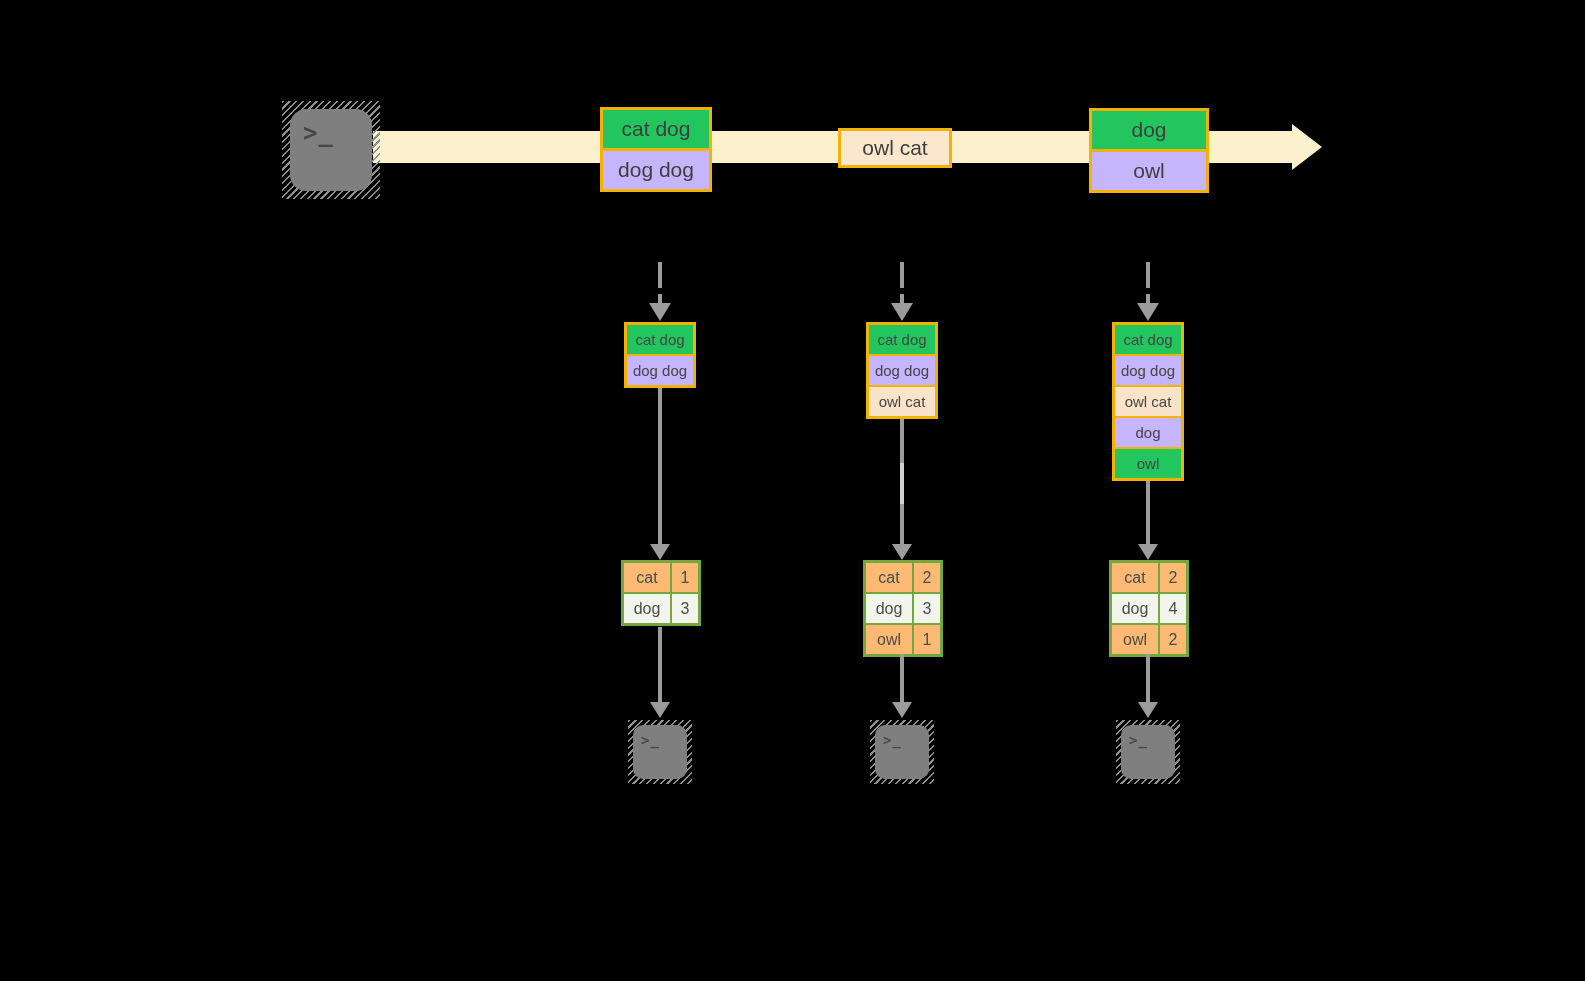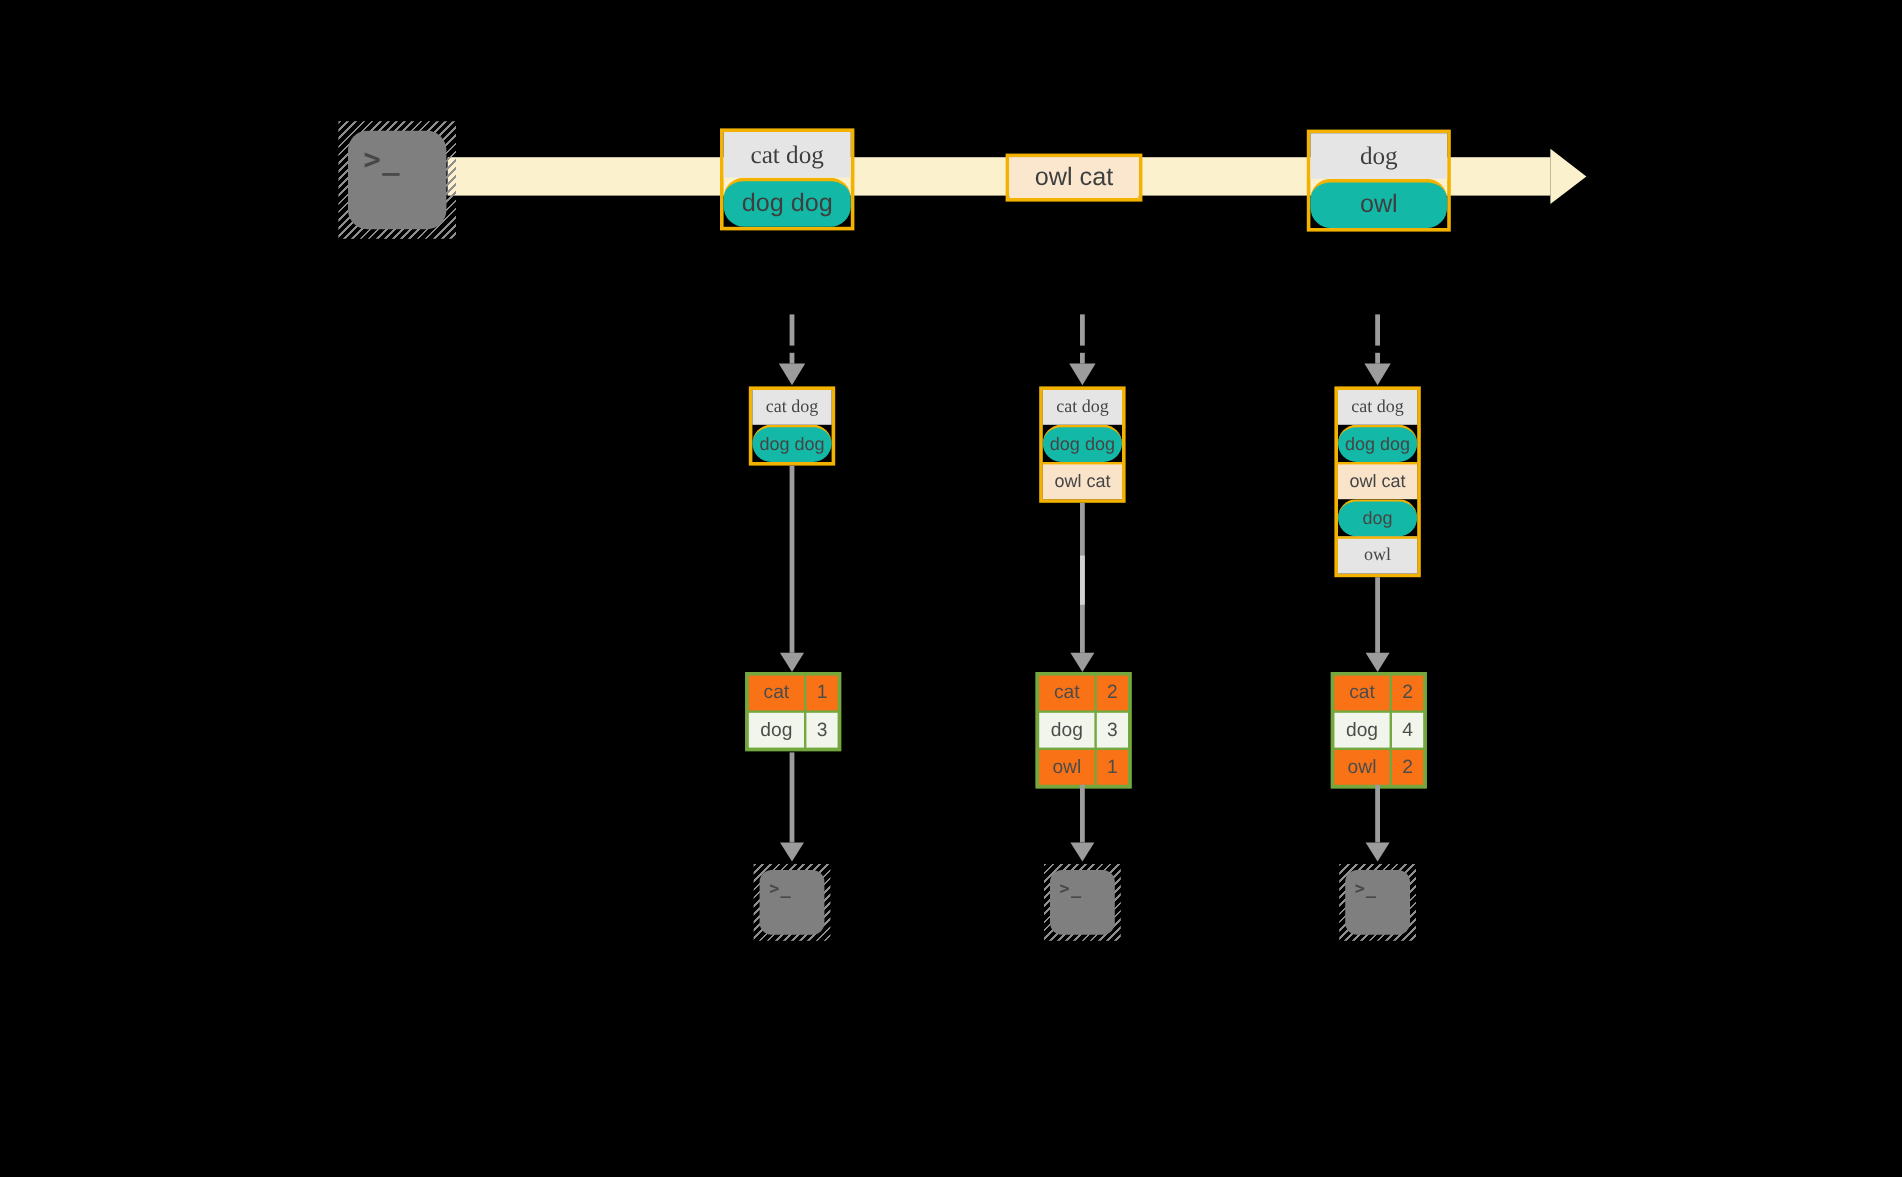--- a/index.html
+++ b/index.html
@@ -16,7 +16,7 @@
   .msg{border:3px solid #F3B200;box-sizing:border-box;}
   .msg .mrow{height:38px;line-height:38px;text-align:center;font-size:21px;color:#3E3E3E;}
   .msg .mrow + .mrow{border-top:3px solid #F3B200;}
-  .peach{background:#e5e5e5;font-family:Liberation Serif, serif;}
+  .peach{background:#22c55e;}
   .cream{background:#14b8a6;border-radius:17px;}
   .peach2{background:#FAE4C9;}
   .owlcat{background:#FBE6CE;}

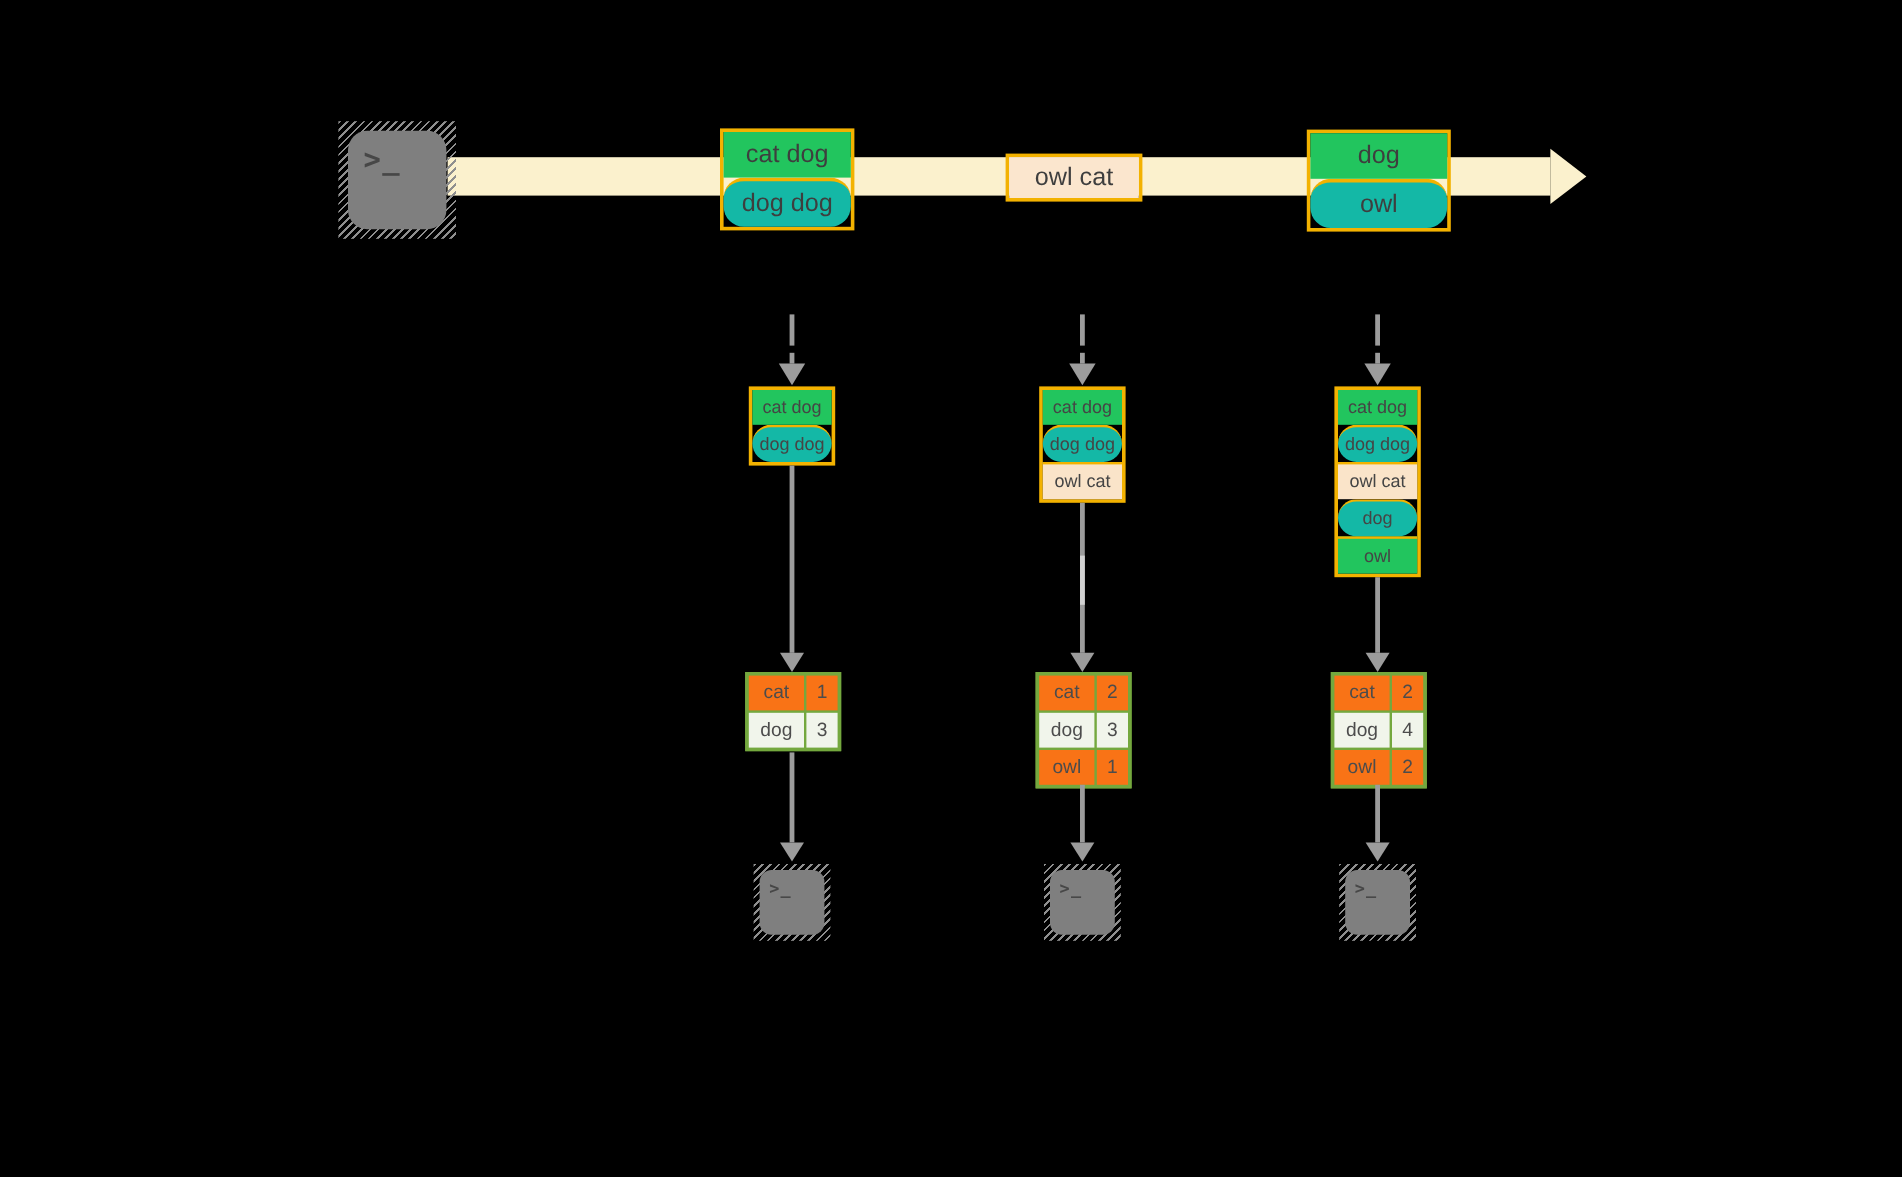--- a/index.html
+++ b/index.html
@@ -17,7 +17,7 @@
   .msg .mrow{height:38px;line-height:38px;text-align:center;font-size:21px;color:#3E3E3E;}
   .msg .mrow + .mrow{border-top:3px solid #F3B200;}
   .peach{background:#22c55e;}
-  .cream{background:#14b8a6;border-radius:17px;}
+  .cream{background:#c4b5fd;}
   .peach2{background:#FAE4C9;}
   .owlcat{background:#FBE6CE;}
 

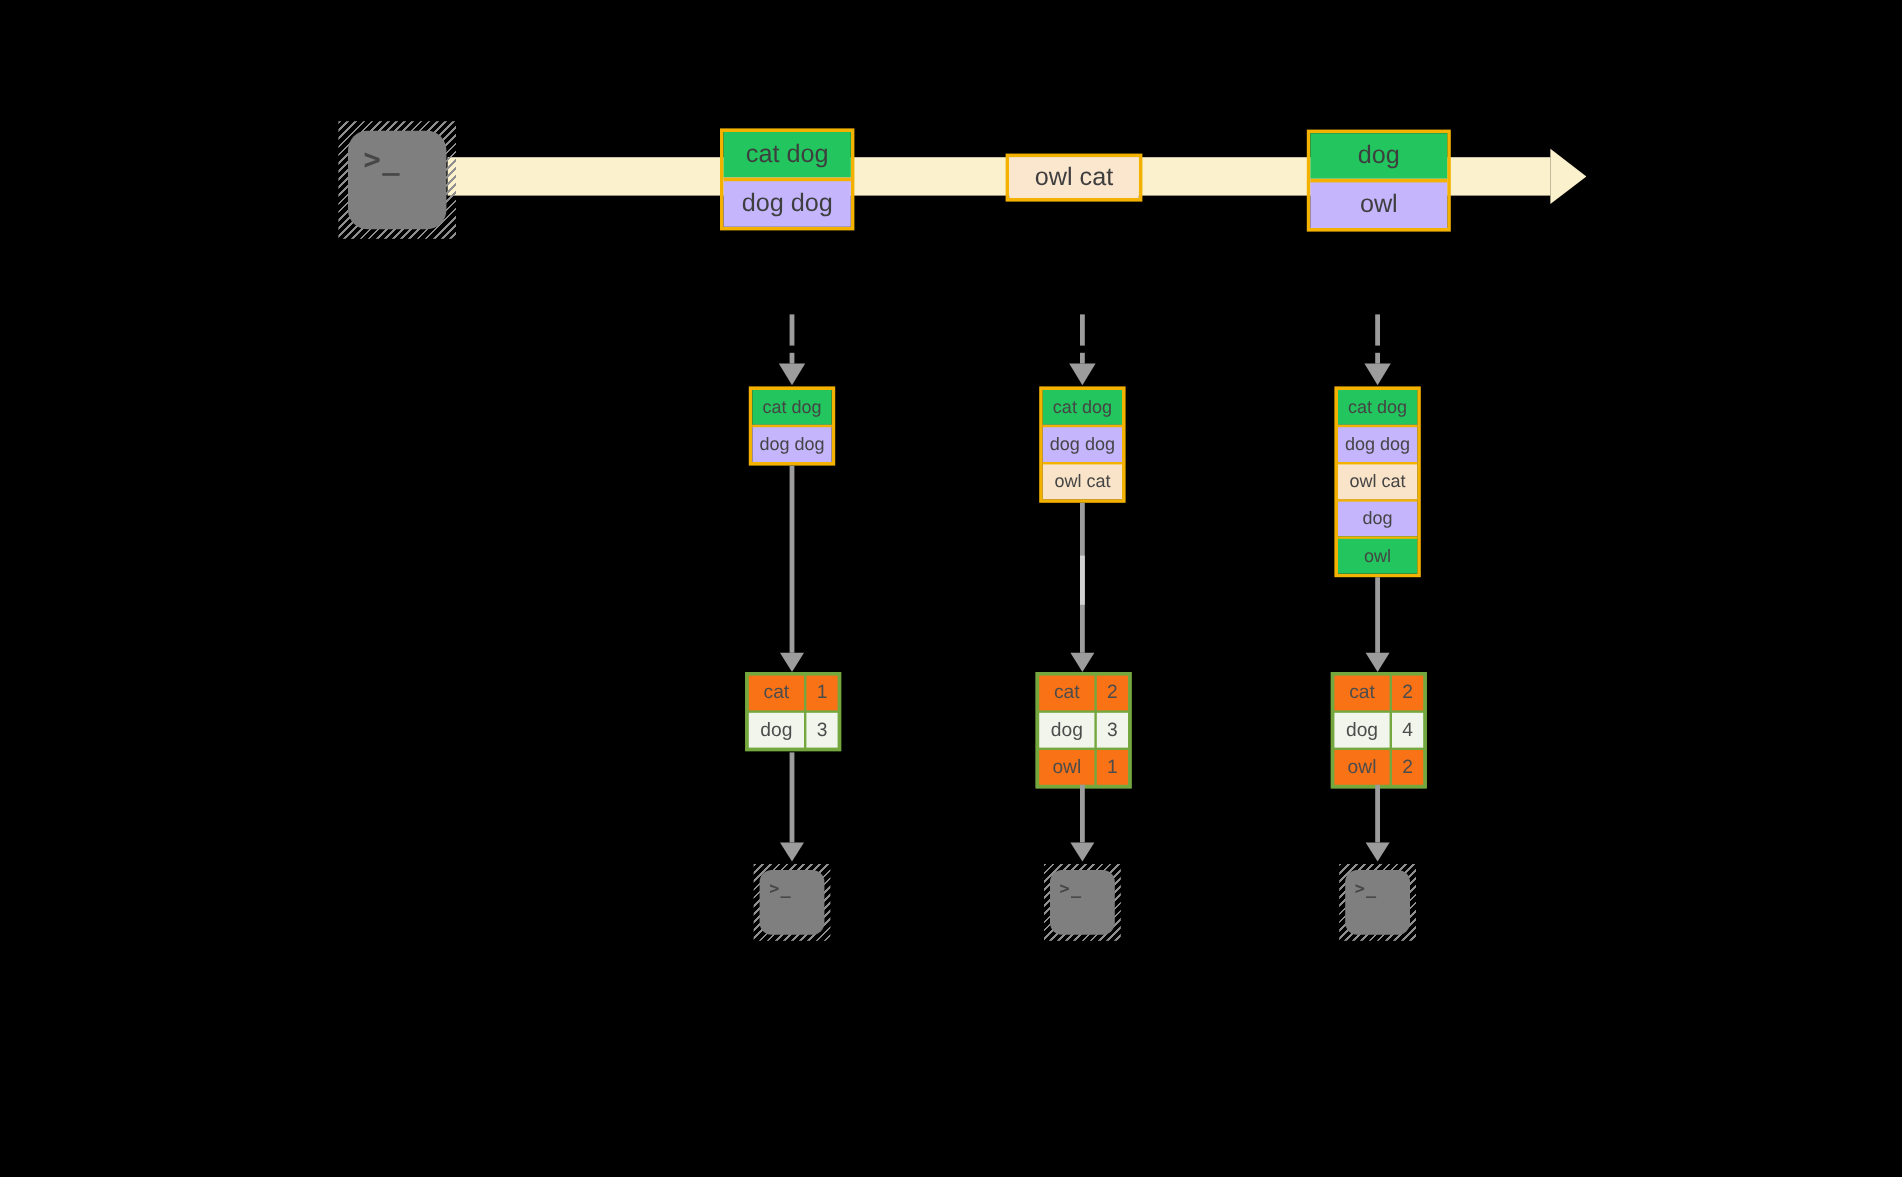--- a/index.html
+++ b/index.html
@@ -47,7 +47,7 @@
   .gtable{border:3px solid #74A83E;background:#74A83E;box-sizing:border-box;
           display:grid;grid-template-columns:46px 26px;gap:2px;}
   .gcell{height:29px;line-height:29px;text-align:center;font-size:16px;color:#4C4C4C;}
-  .greenA{background:#f97316;}
+  .greenA{background:#fdba74;}
   .greenB{background:#F1F5EB;}
 
   

